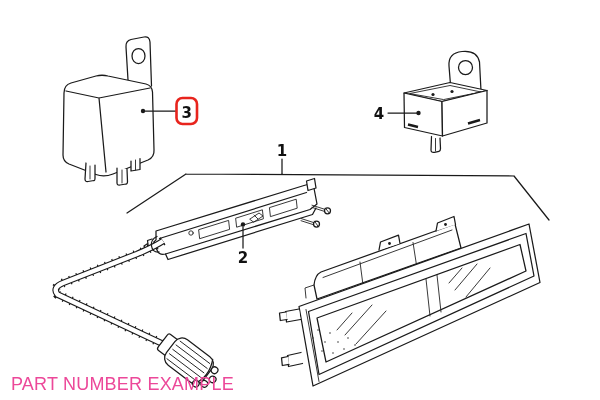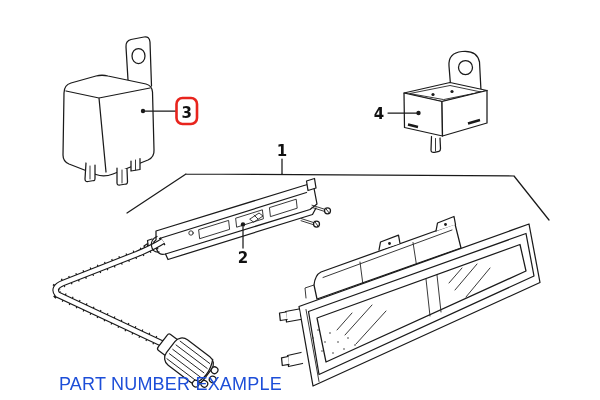--- a/index.html
+++ b/index.html
@@ -16,9 +16,8 @@
     left:11px;top:374px;
     font-size:18px;
     letter-spacing:.2px;
-    color:#1d4ed8;
+    color:#ec4899;
     font-family:"Liberation Sans", sans-serif;
-    margin-left:48px;
   }
   text.callout{
     font-family:"DejaVu Sans", sans-serif;

